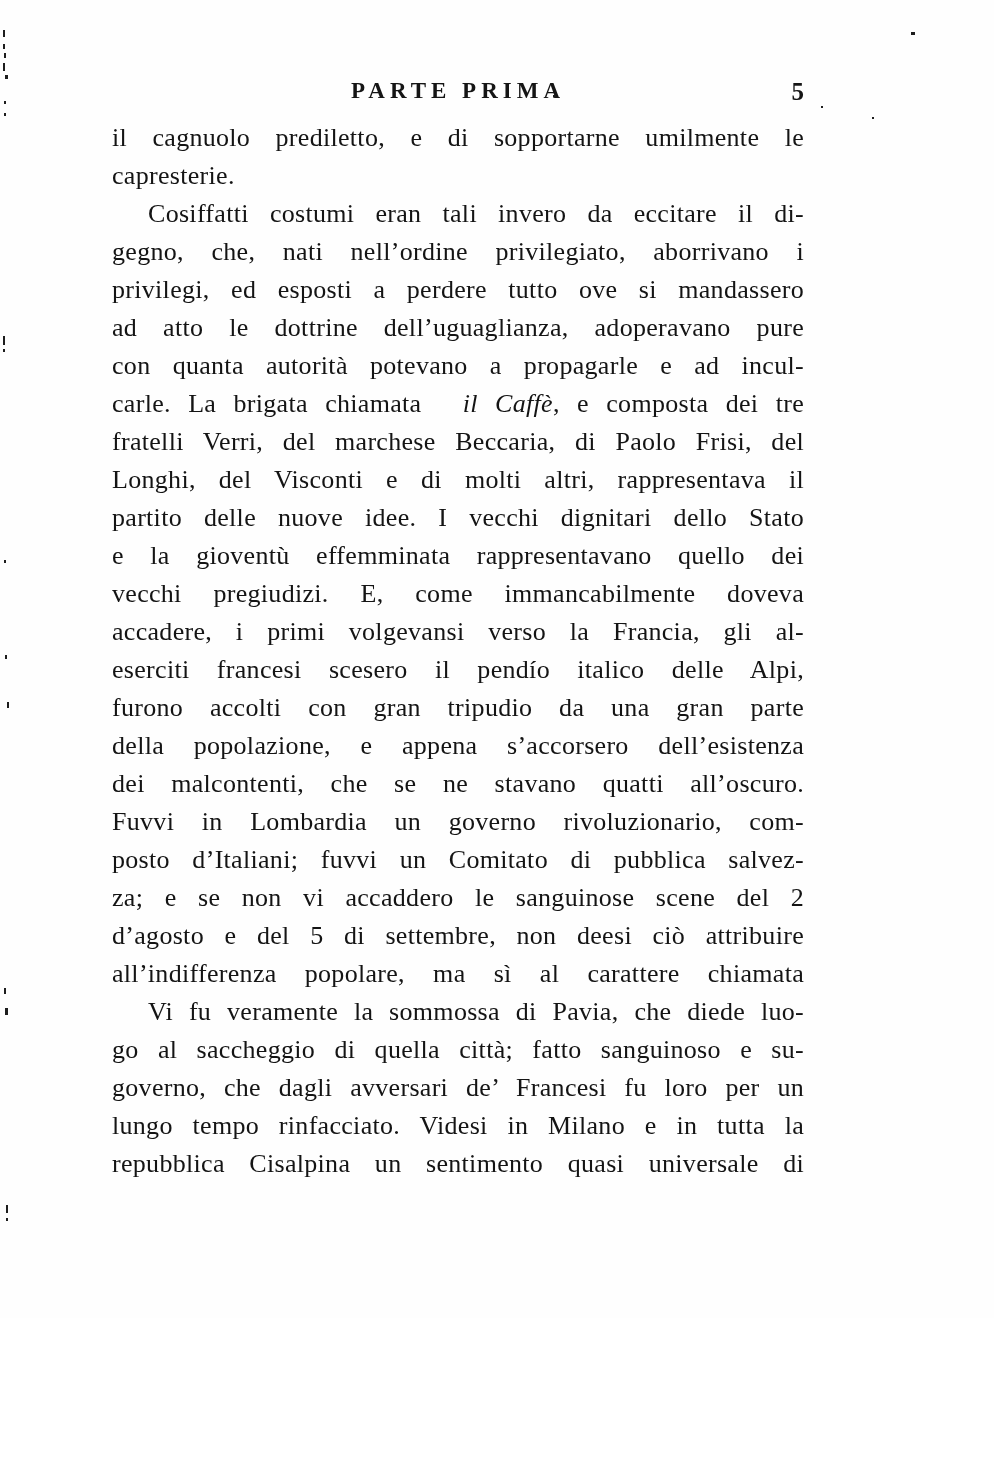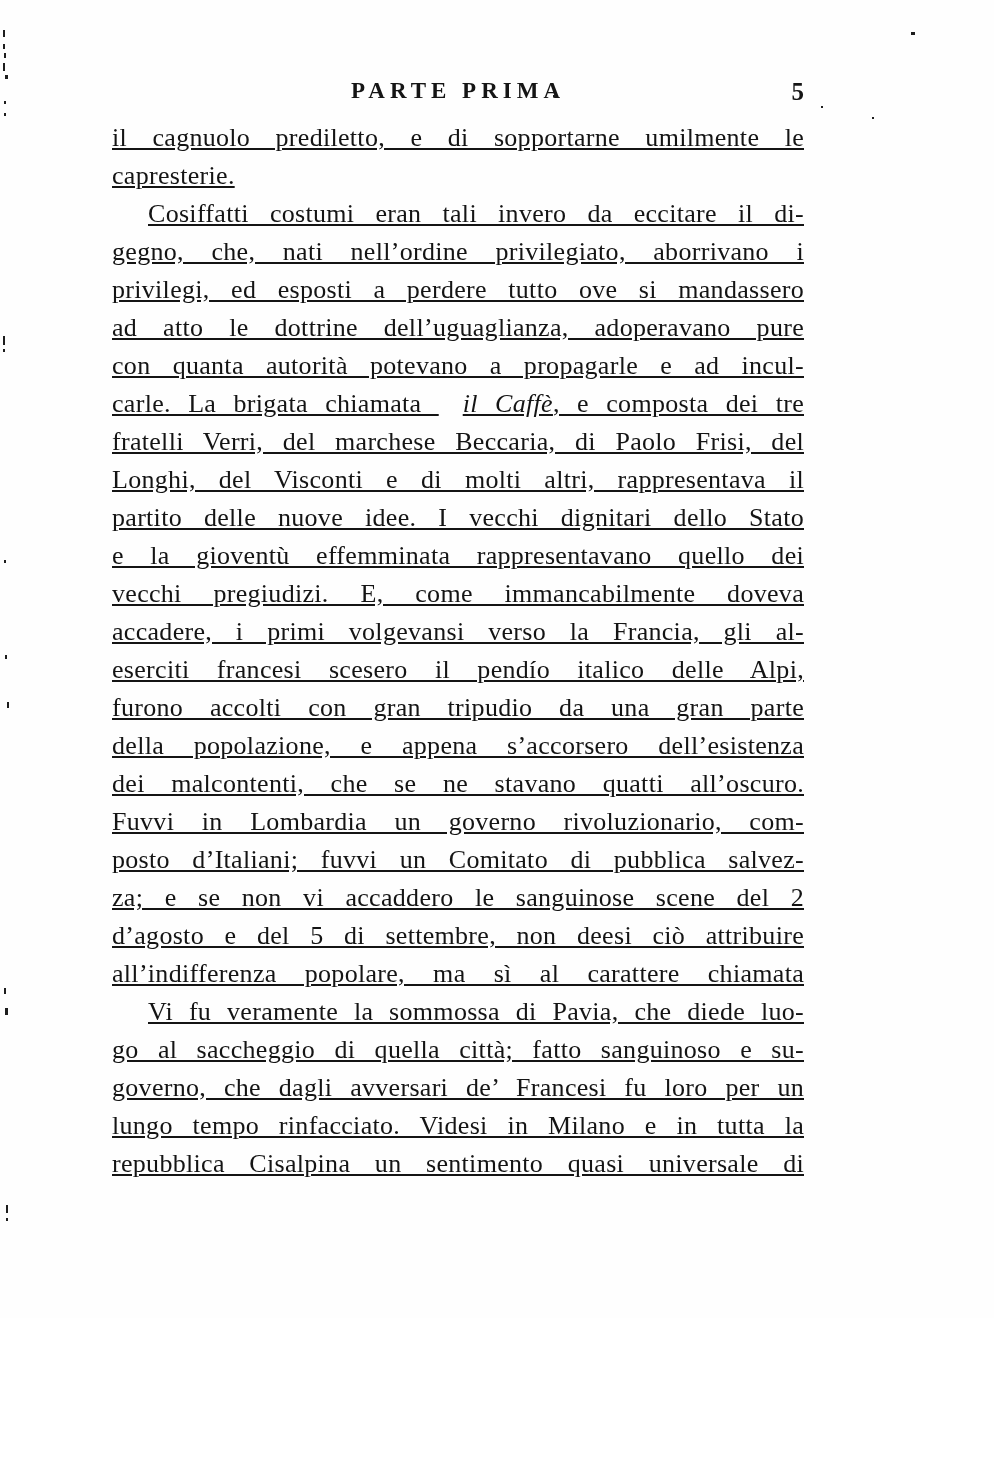--- a/index.html
+++ b/index.html
@@ -46,7 +46,6 @@
     left: 112px;
     top: 119px;
     width: 692px;
-    text-decoration: underline;
   }
   .line {
     font-size: 26px;

